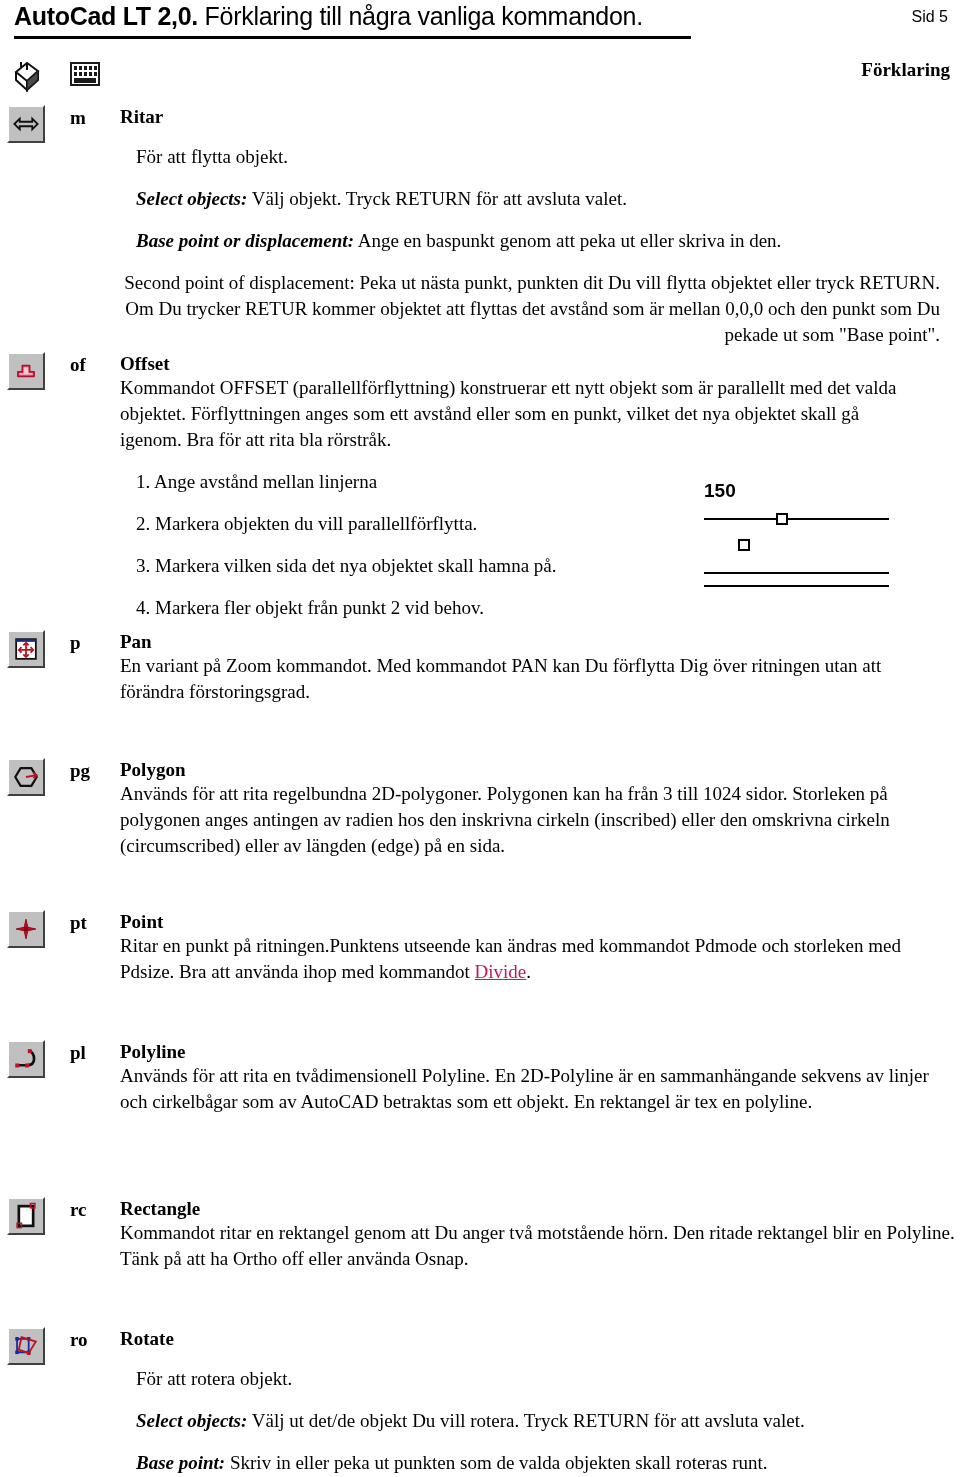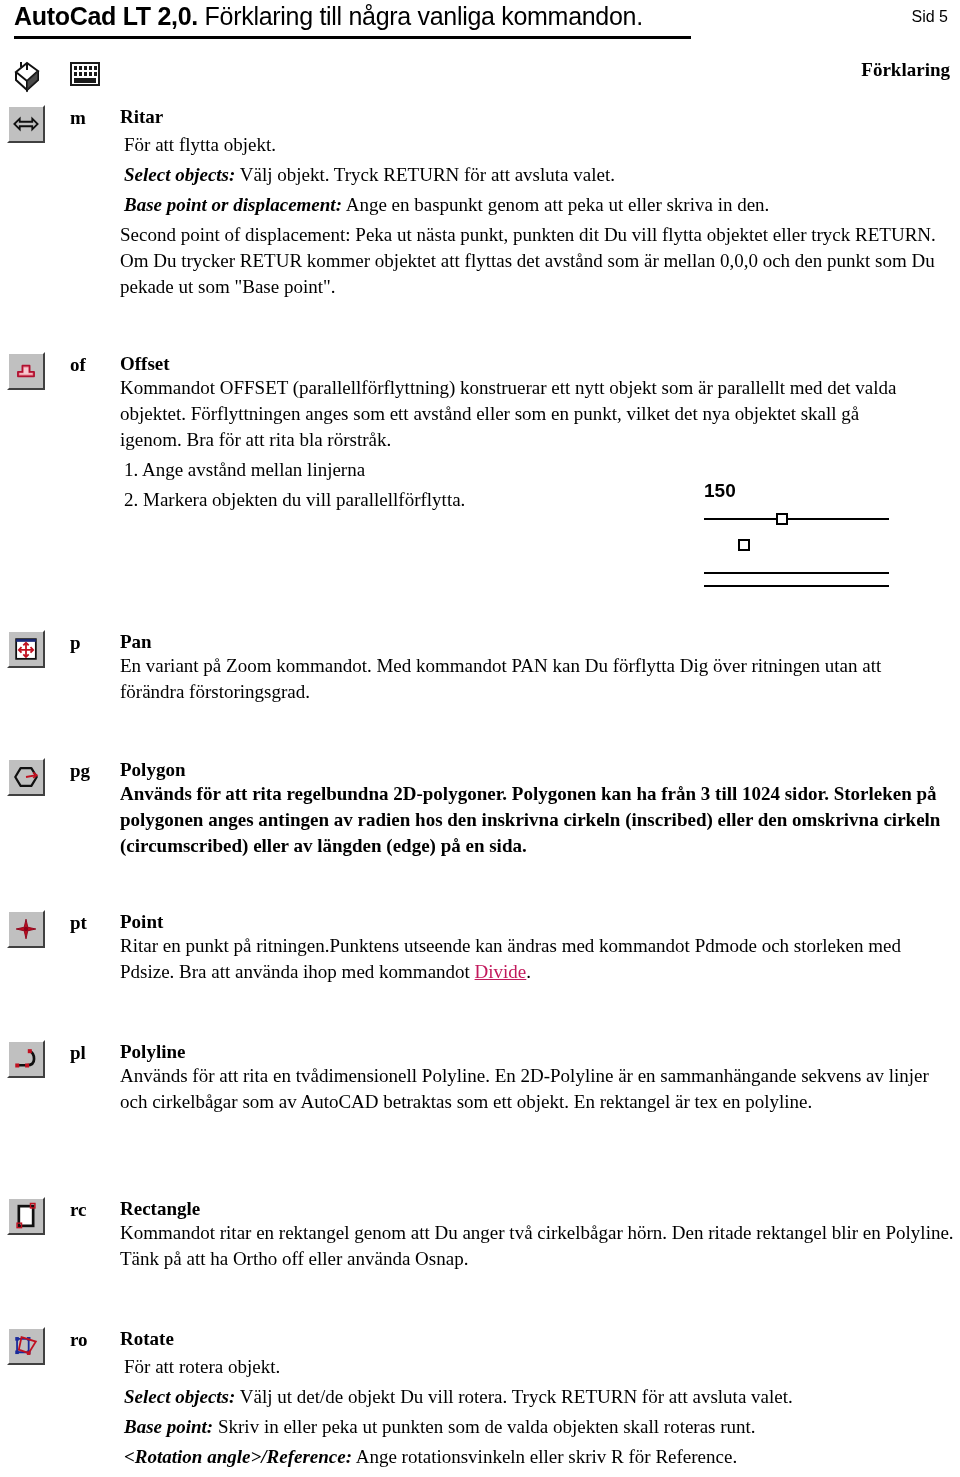--- a/index.html
+++ b/index.html
@@ -91,7 +91,7 @@
   .entry .line {
     font-size: 19px;
     line-height: 26px;
-    margin: 4px;
+    margin: 16px;
   }
   .entry .para {
     font-size: 19px;

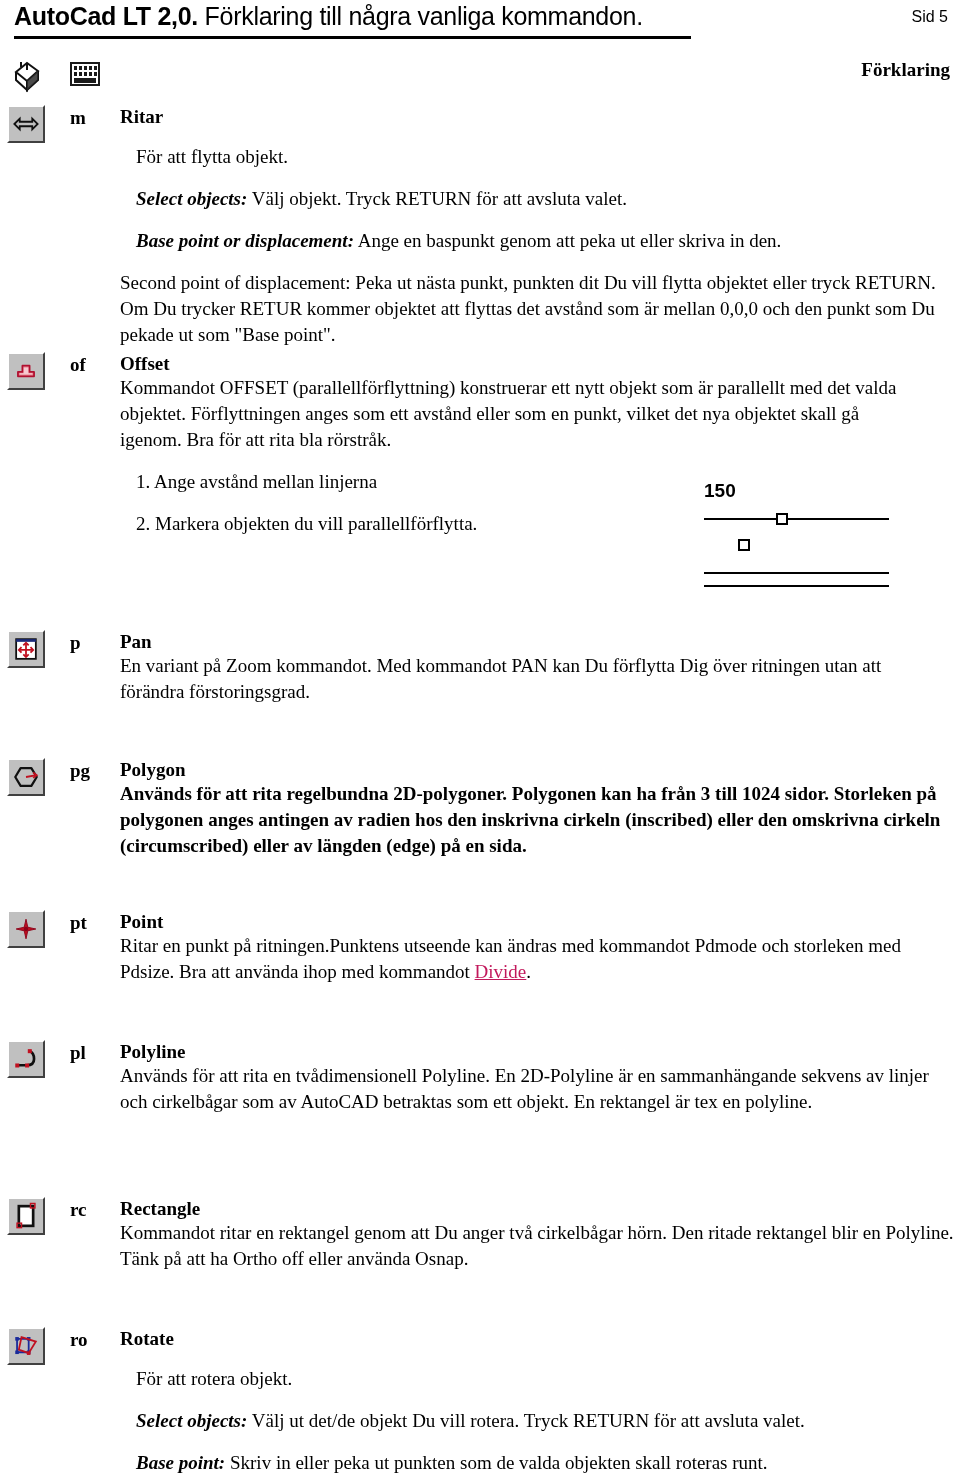--- a/index.html
+++ b/index.html
@@ -238,7 +238,7 @@
     <div class="line">
       <span class="bi">Base point or displacement:</span><span> Ange en baspunkt genom att peka ut eller skriva in den.</span>
     </div>
-    <div class="para" style="width:820px;">Second point of displacement: Peka ut nästa punkt, punkten dit Du vill flytta objektet eller tryck RETURN. Om Du trycker RETUR kommer objektet att flyttas det avstånd som är mellan 0,0,0 och den punkt som Du pekade ut som "Base point".</div>
+    <div class="para" style="width:820px;text-align:right;">Second point of displacement: Peka ut nästa punkt, punkten dit Du vill flytta objektet eller tryck RETURN. Om Du trycker RETUR kommer objektet att flyttas det avstånd som är mellan 0,0,0 och den punkt som Du pekade ut som "Base point".</div>
   </div>
 </div>
 

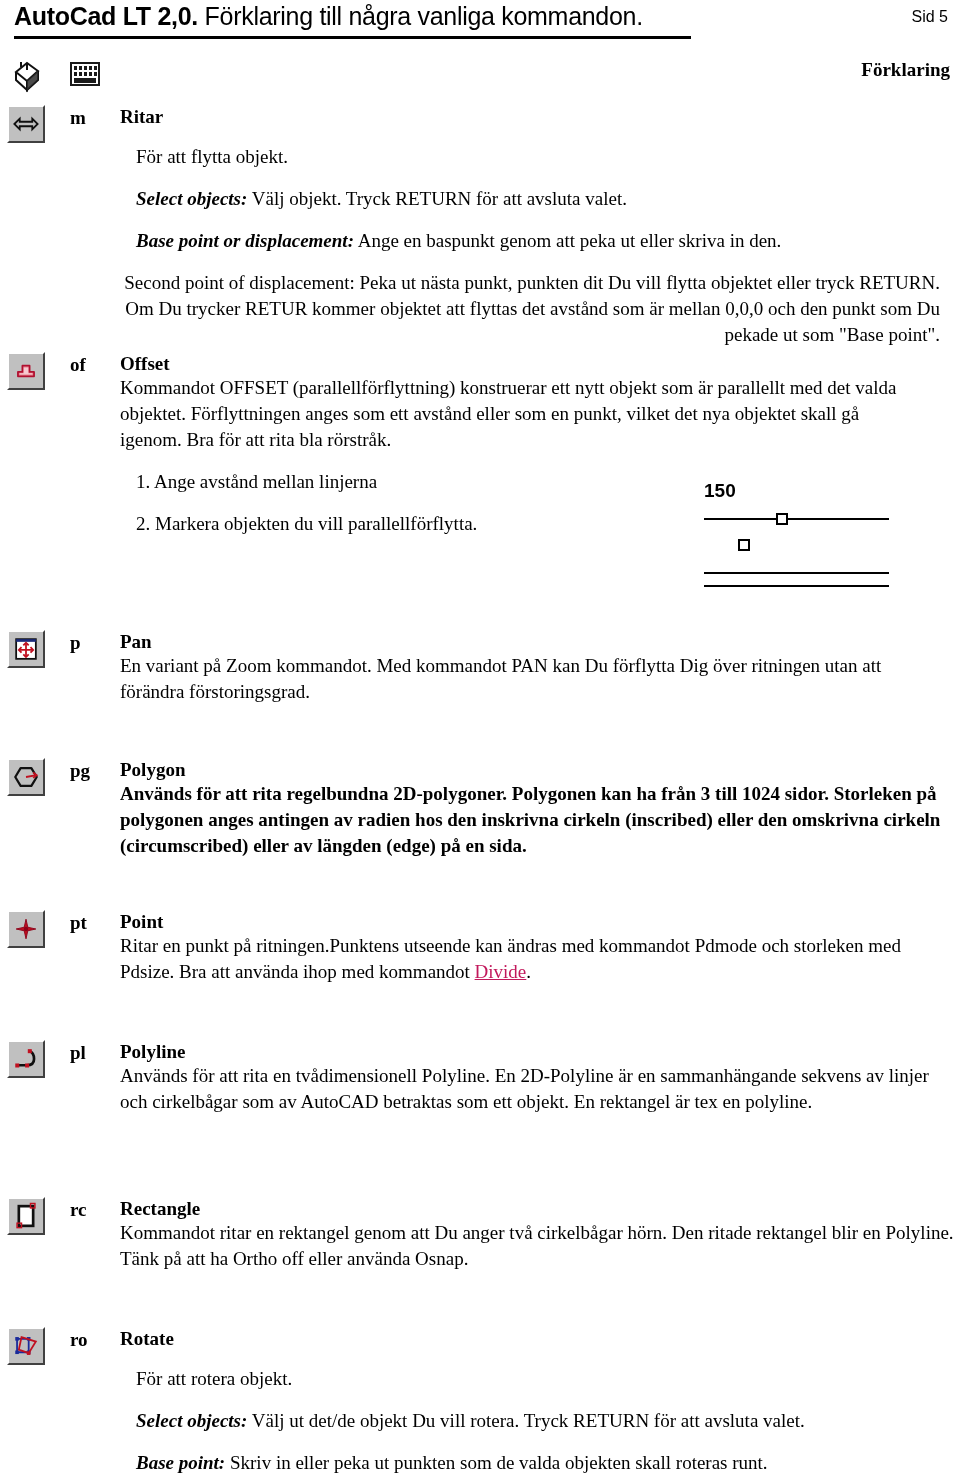--- a/index.html
+++ b/index.html
@@ -257,6 +257,7 @@
     <div class="para" style="width:790px;">Kommandot OFFSET (parallellförflyttning) konstruerar ett nytt objekt som är parallellt med det valda objektet. Förflyttningen anges som ett avstånd eller som en punkt, vilket det nya objektet skall gå igenom. Bra för att rita bla rörstråk.</div>
     <div class="line">1. Ange avstånd mellan linjerna</div>
     <div class="line">2. Markera objekten du vill parallellförflytta.</div>
+    <div class="line">3. Markera vilken sida det nya objektet skall hamna på.</div>
   </div>
 
   <div class="offset-figure">

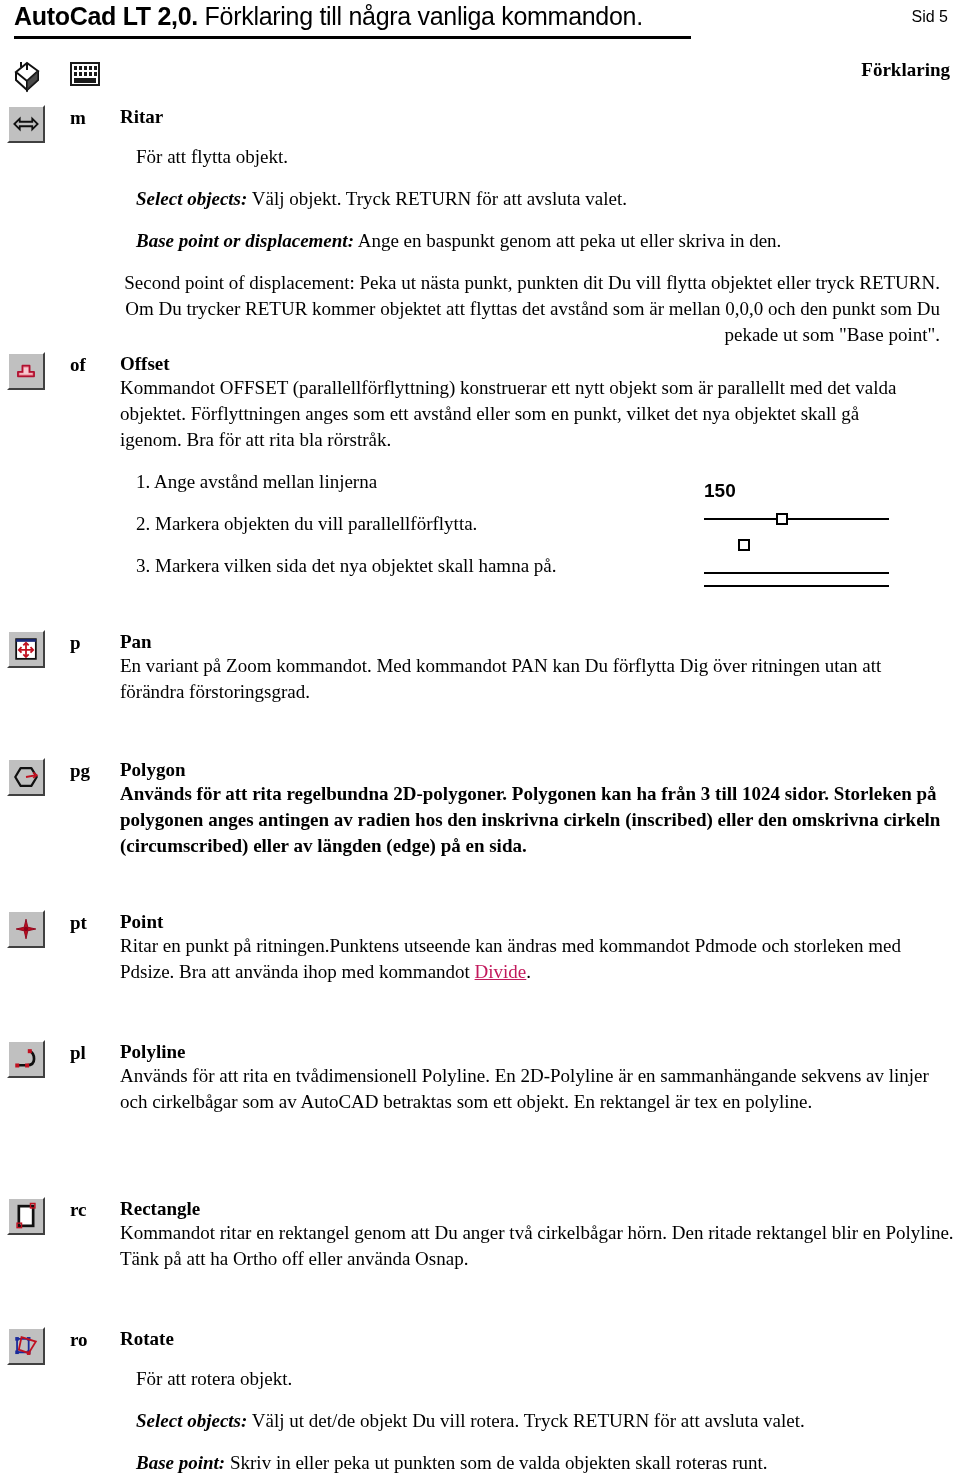--- a/index.html
+++ b/index.html
@@ -258,6 +258,7 @@
     <div class="line">1. Ange avstånd mellan linjerna</div>
     <div class="line">2. Markera objekten du vill parallellförflytta.</div>
     <div class="line">3. Markera vilken sida det nya objektet skall hamna på.</div>
+    <div class="line">4. Markera fler objekt från punkt 2 vid behov.</div>
   </div>
 
   <div class="offset-figure">

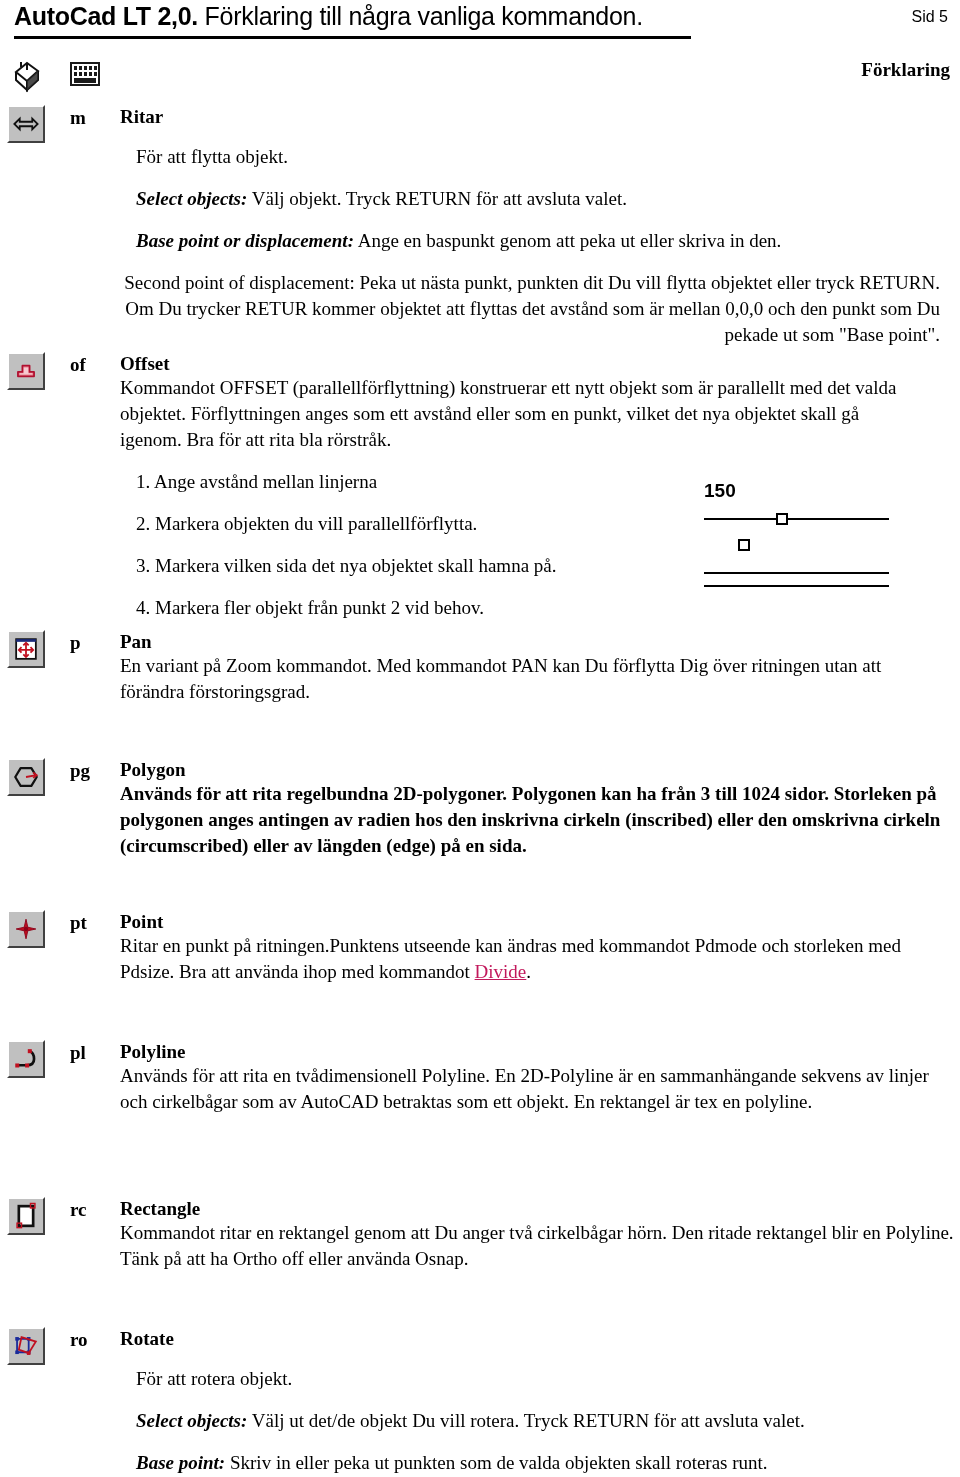--- a/index.html
+++ b/index.html
@@ -307,7 +307,7 @@
   <div class="abbr">pg</div>
   <div class="body">
     <div class="cmd-title">Polygon</div>
-    <div class="para" style="width:840px;font-weight:bold;">Används för att rita regelbundna 2D-polygoner. Polygonen kan ha från 3 till 1024 sidor. Storleken på polygonen anges antingen av radien hos den inskrivna cirkeln (inscribed) eller den omskrivna cirkeln (circumscribed) eller av längden (edge) på en sida.</div>
+    <div class="para" style="width:840px;">Används för att rita regelbundna 2D-polygoner. Polygonen kan ha från 3 till 1024 sidor. Storleken på polygonen anges antingen av radien hos den inskrivna cirkeln (inscribed) eller den omskrivna cirkeln (circumscribed) eller av längden (edge) på en sida.</div>
   </div>
 </div>
 

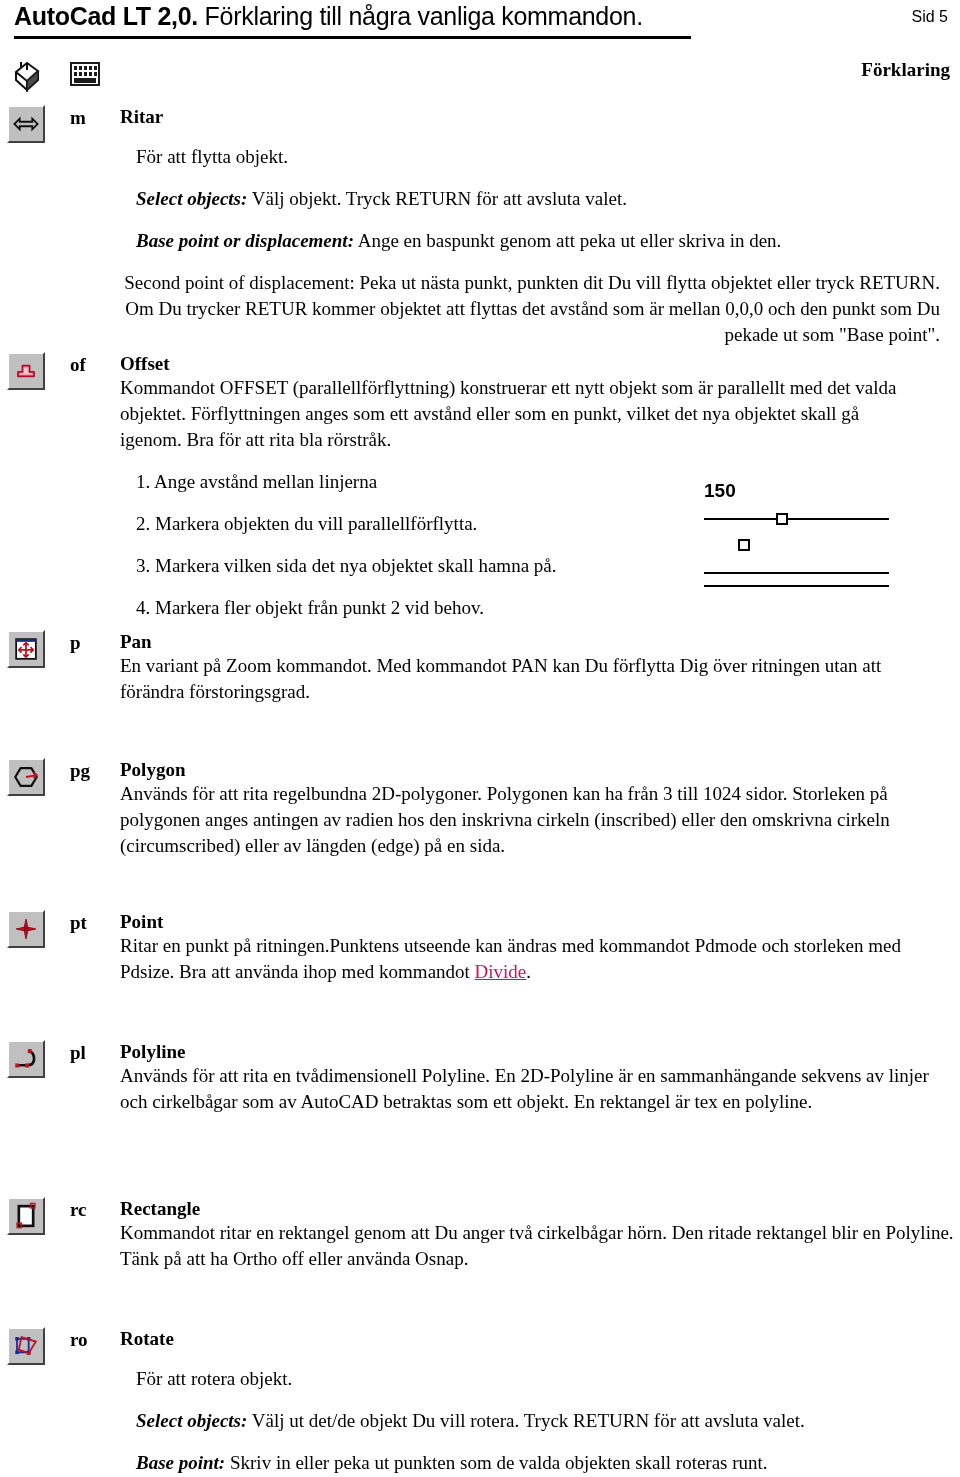--- a/index.html
+++ b/index.html
@@ -360,7 +360,7 @@
   <div class="abbr">rc</div>
   <div class="body">
     <div class="cmd-title">Rectangle</div>
-    <div class="para" style="width:840px;">Kommandot ritar en rektangel genom att Du anger två cirkelbågar hörn. Den ritade rektangel blir en Polyline. Tänk på att ha Ortho off eller använda Osnap.</div>
+    <div class="para" style="width:840px;">Kommandot ritar en rektangel genom att Du anger två motstående hörn. Den ritade rektangel blir en Polyline. Tänk på att ha Ortho off eller använda Osnap.</div>
   </div>
 </div>
 

